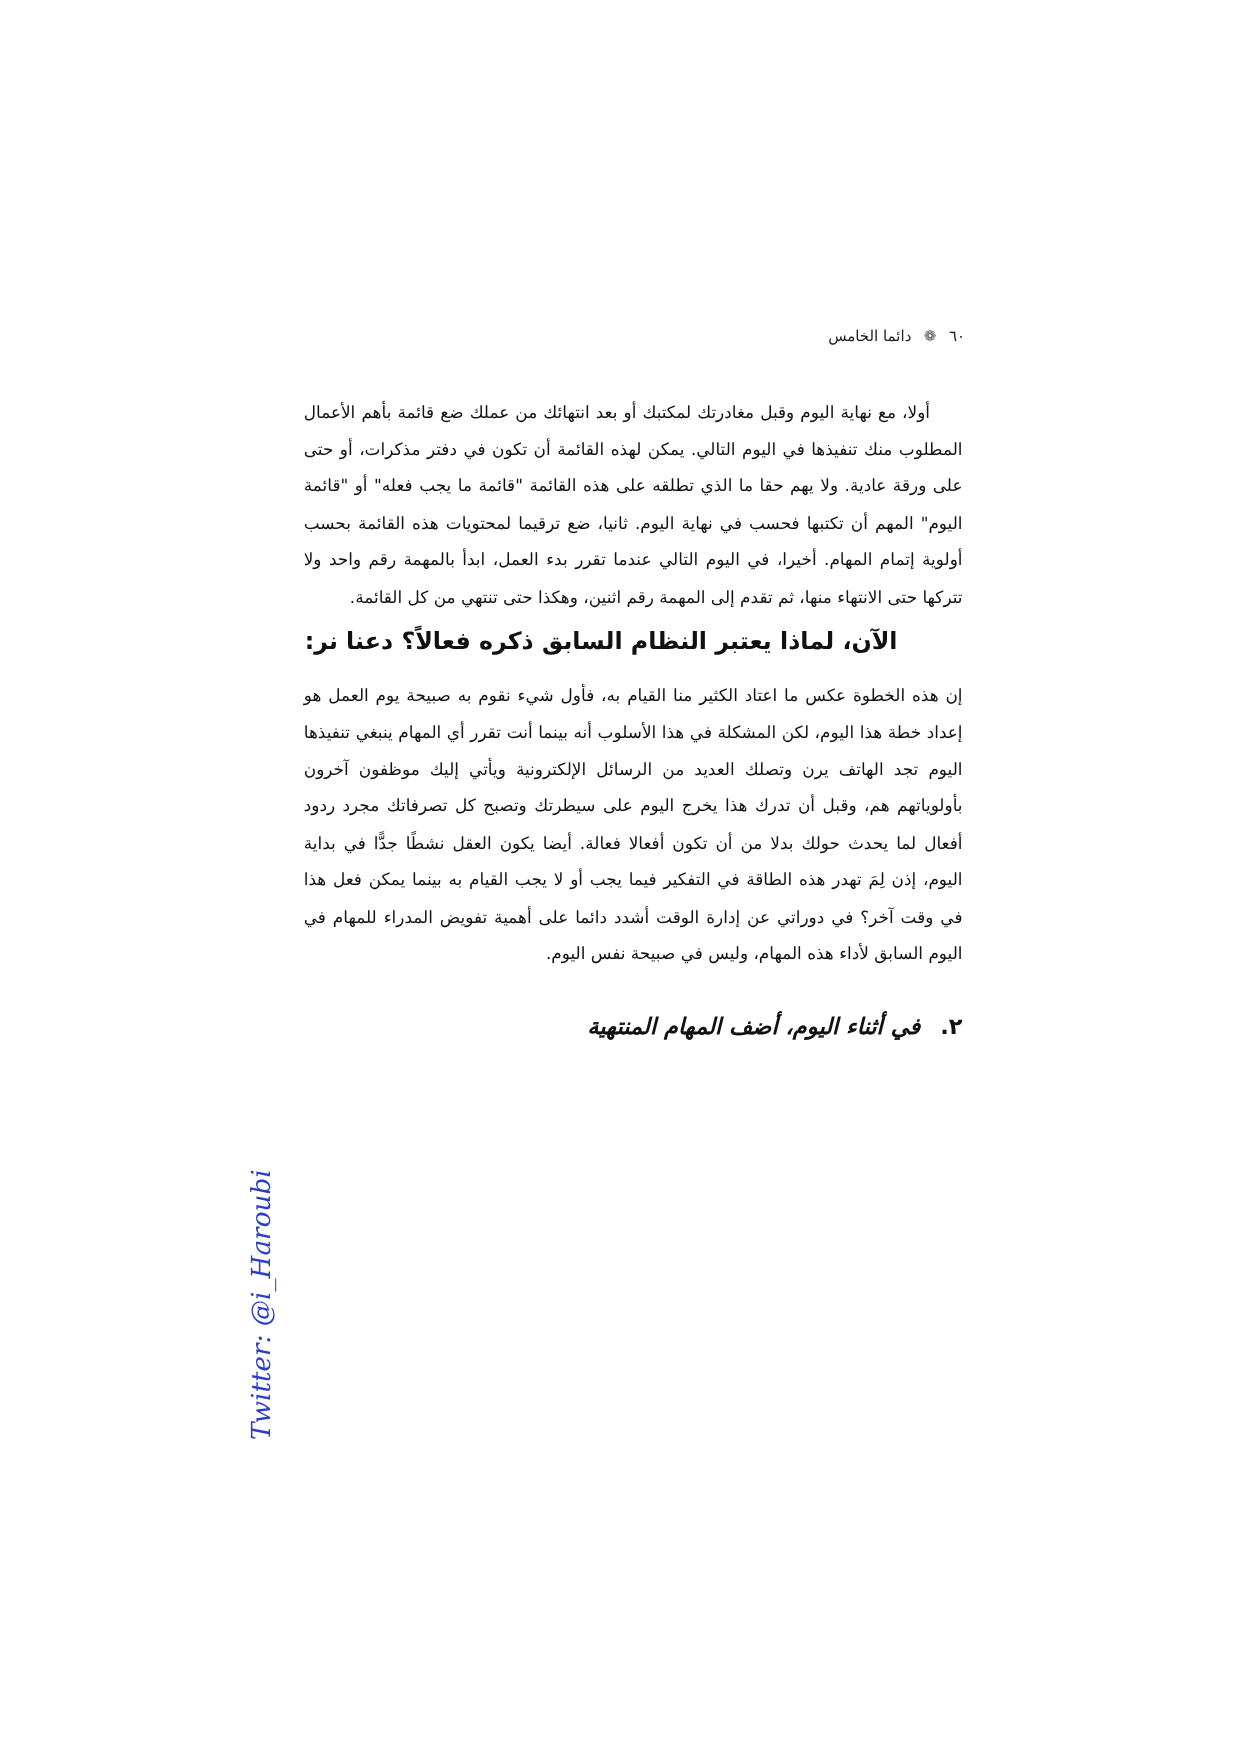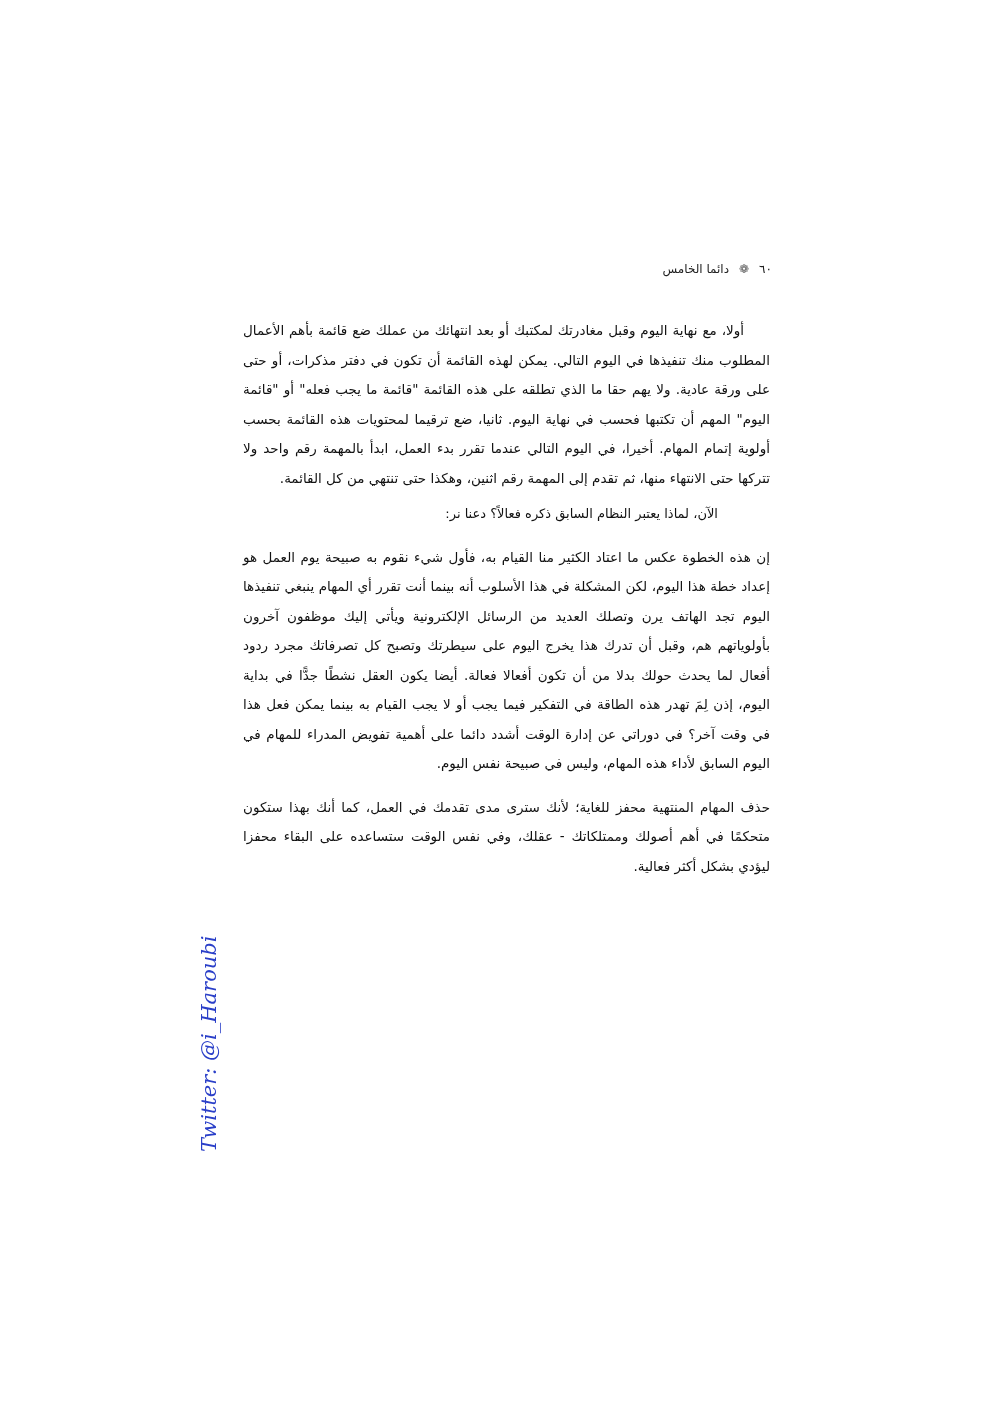--- a/index.html
+++ b/index.html
@@ -10,7 +10,7 @@
     .content { position: absolute; left: 243px; top: 316px; width: 527px; direction: rtl; text-align: justify; text-align-last: right; }
     .para { font-size: 13.5px; line-height: 29.5px; margin: 0; }
     .para .indent { display: inline-block; width: 26px; }
-    .para-short { font-size: 13px; line-height: 29.5px; margin: 6px 0 0 0; padding-right: 52px; }
+    .para-short { font-size: 19px; line-height: 29.5px; margin: 6px 0 0 0; padding-right: 52px; font-weight: bold; }
     .h-section { font-size: 20px; font-weight: bold; margin: 40px 0 0 0; line-height: 32px; }
     .h-sub { font-size: 18px; font-weight: bold; font-style: italic; margin: 10px 0 0 0; line-height: 34px; }
     .h-sub .n { margin-left: 16px; font-style: normal; }

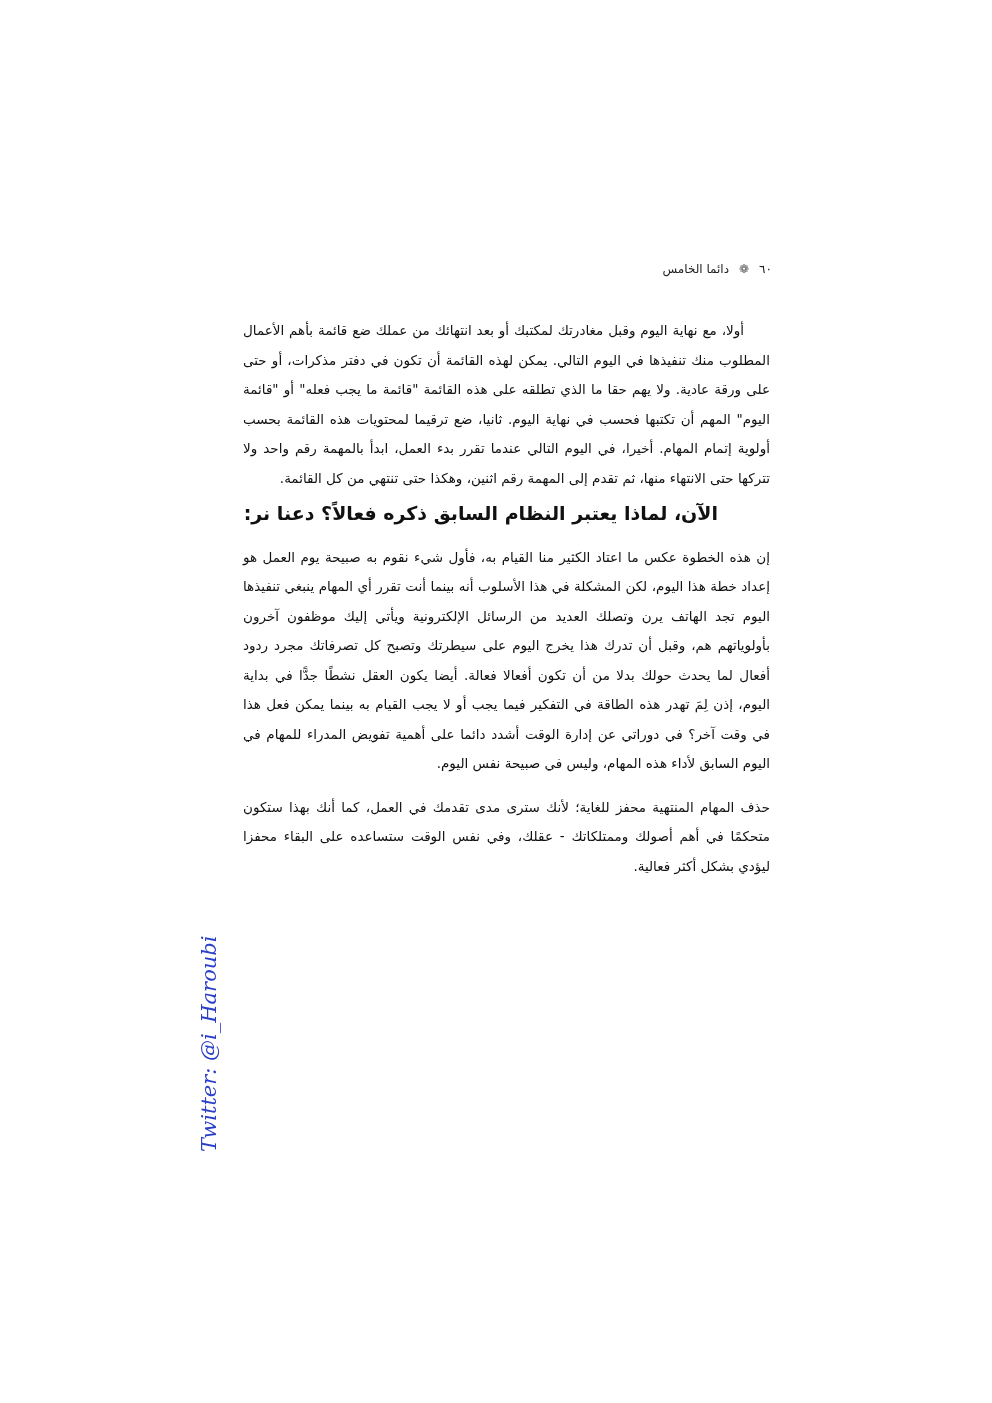--- a/index.html
+++ b/index.html
@@ -34,6 +34,9 @@
 
   <p class="para para-block">إن هذه الخطوة عكس ما اعتاد الكثير منا القيام به، فأول شيء نقوم به صبيحة يوم العمل هو إعداد خطة هذا اليوم، لكن المشكلة في هذا الأسلوب أنه بينما أنت تقرر أي المهام ينبغي تنفيذها اليوم تجد الهاتف يرن وتصلك العديد من الرسائل الإلكترونية ويأتي إليك موظفون آخرون بأولوياتهم هم، وقبل أن تدرك هذا يخرج اليوم على سيطرتك وتصبح كل تصرفاتك مجرد ردود أفعال لما يحدث حولك بدلا من أن تكون أفعالا فعالة. أيضا يكون العقل نشطًا جدًّا في بداية اليوم، إذن لِمَ تهدر هذه الطاقة في التفكير فيما يجب أو لا يجب القيام به بينما يمكن فعل هذا في وقت آخر؟ في دوراتي عن إدارة الوقت أشدد دائما على أهمية تفويض المدراء للمهام في اليوم السابق لأداء هذه المهام، وليس في صبيحة نفس اليوم.</p>
 
+  <h3 class="h-sub h-sub2">
+    <span class="n">٢.</span><span>في أثناء اليوم، أضف المهام المنتهية</span>
+  </h3>
   <p class="para para-block">حذف المهام المنتهية محفز للغاية؛ لأنك سترى مدى تقدمك في العمل، كما أنك بهذا ستكون متحكمًا في أهم أصولك وممتلكاتك - عقلك، وفي نفس الوقت ستساعده على البقاء محفزا ليؤدي بشكل أكثر فعالية.</p>
 </div>
 

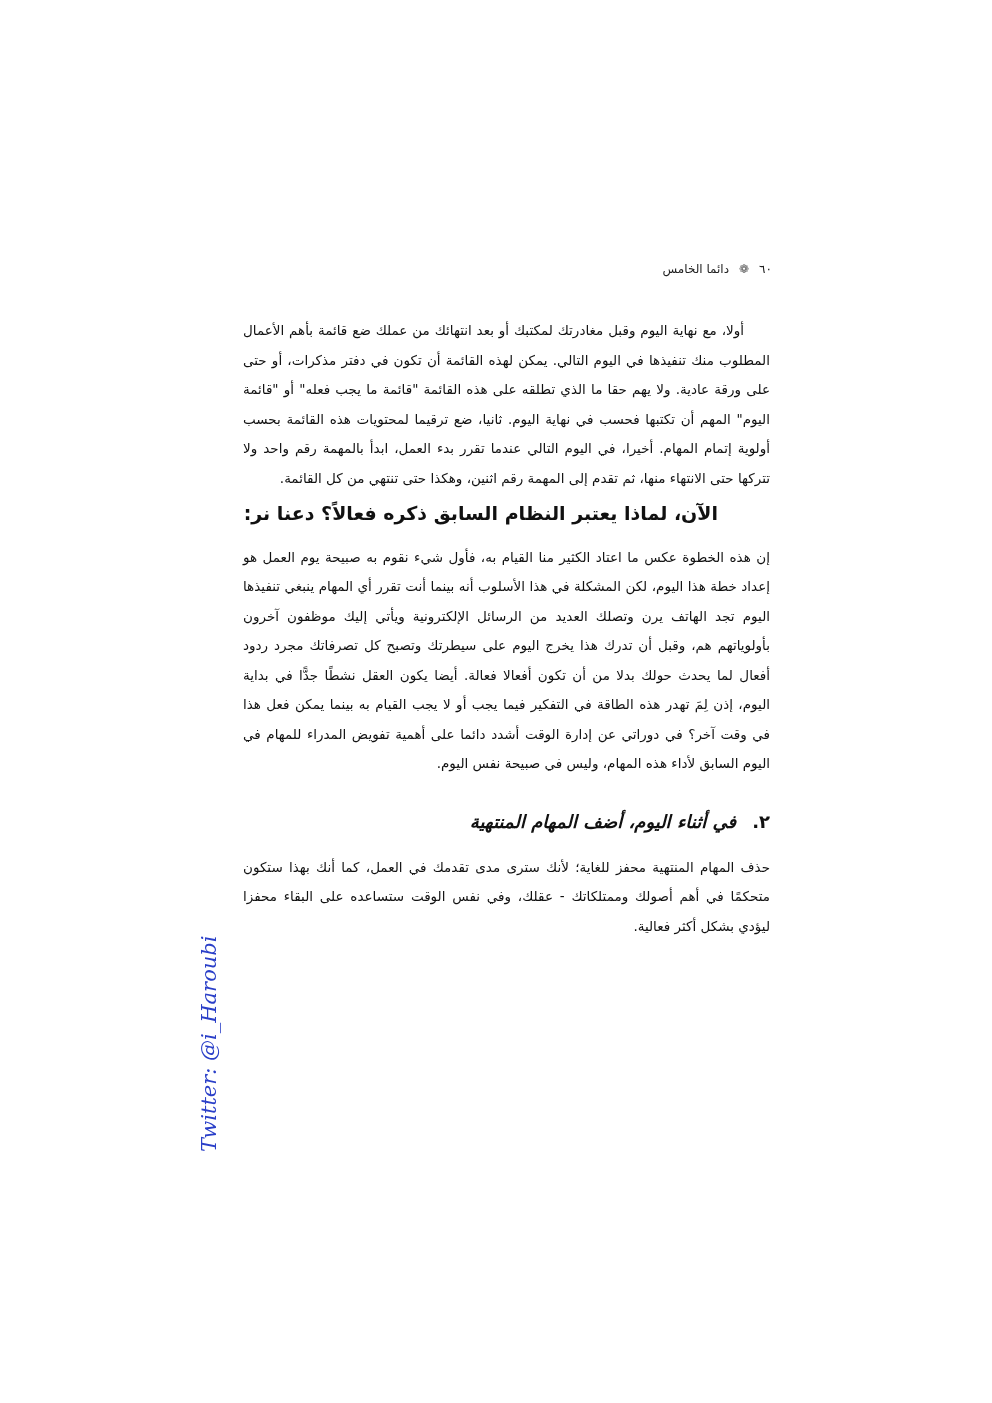--- a/index.html
+++ b/index.html
@@ -37,7 +37,6 @@
   <h3 class="h-sub h-sub2">
     <span class="n">٢.</span><span>في أثناء اليوم، أضف المهام المنتهية</span>
   </h3>
-  <p class="para para-block">حذف المهام المنتهية محفز للغاية؛ لأنك سترى مدى تقدمك في العمل، كما أنك بهذا ستكون متحكمًا في أهم أصولك وممتلكاتك - عقلك، وفي نفس الوقت ستساعده على البقاء محفزا ليؤدي بشكل أكثر فعالية.</p>
 </div>
 
 <div class="watermark">Twitter: @i_Haroubi</div>

